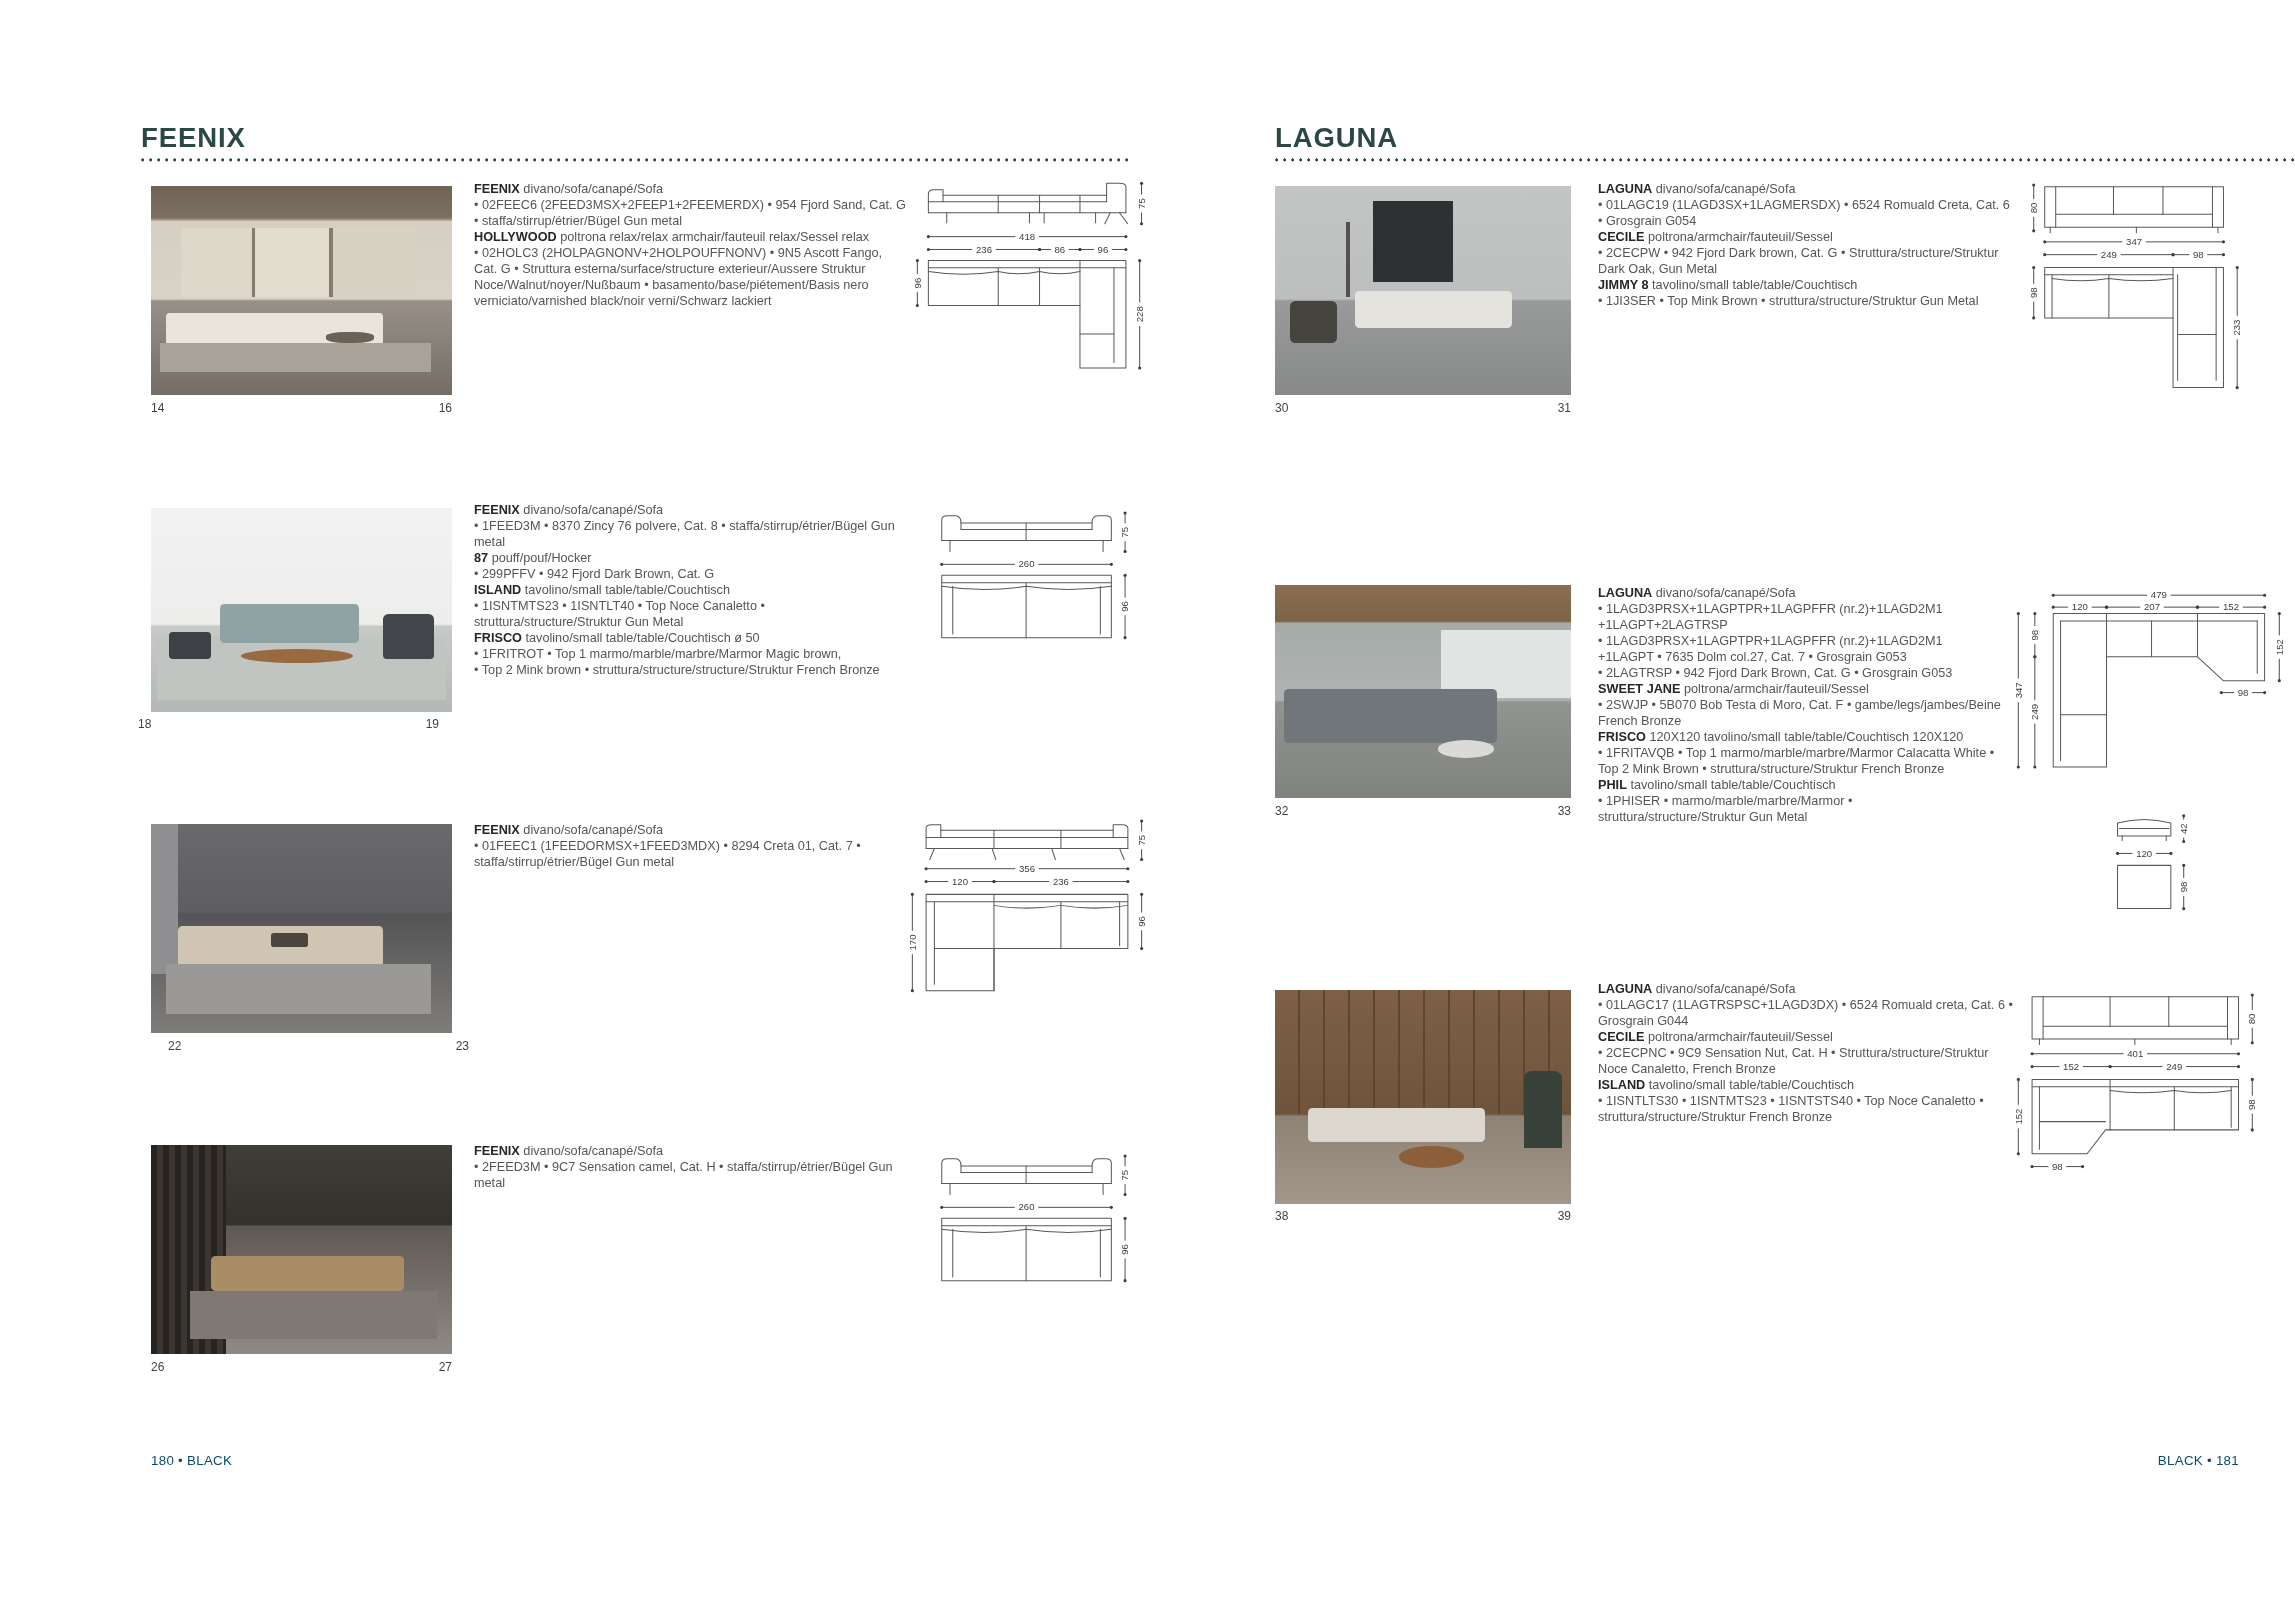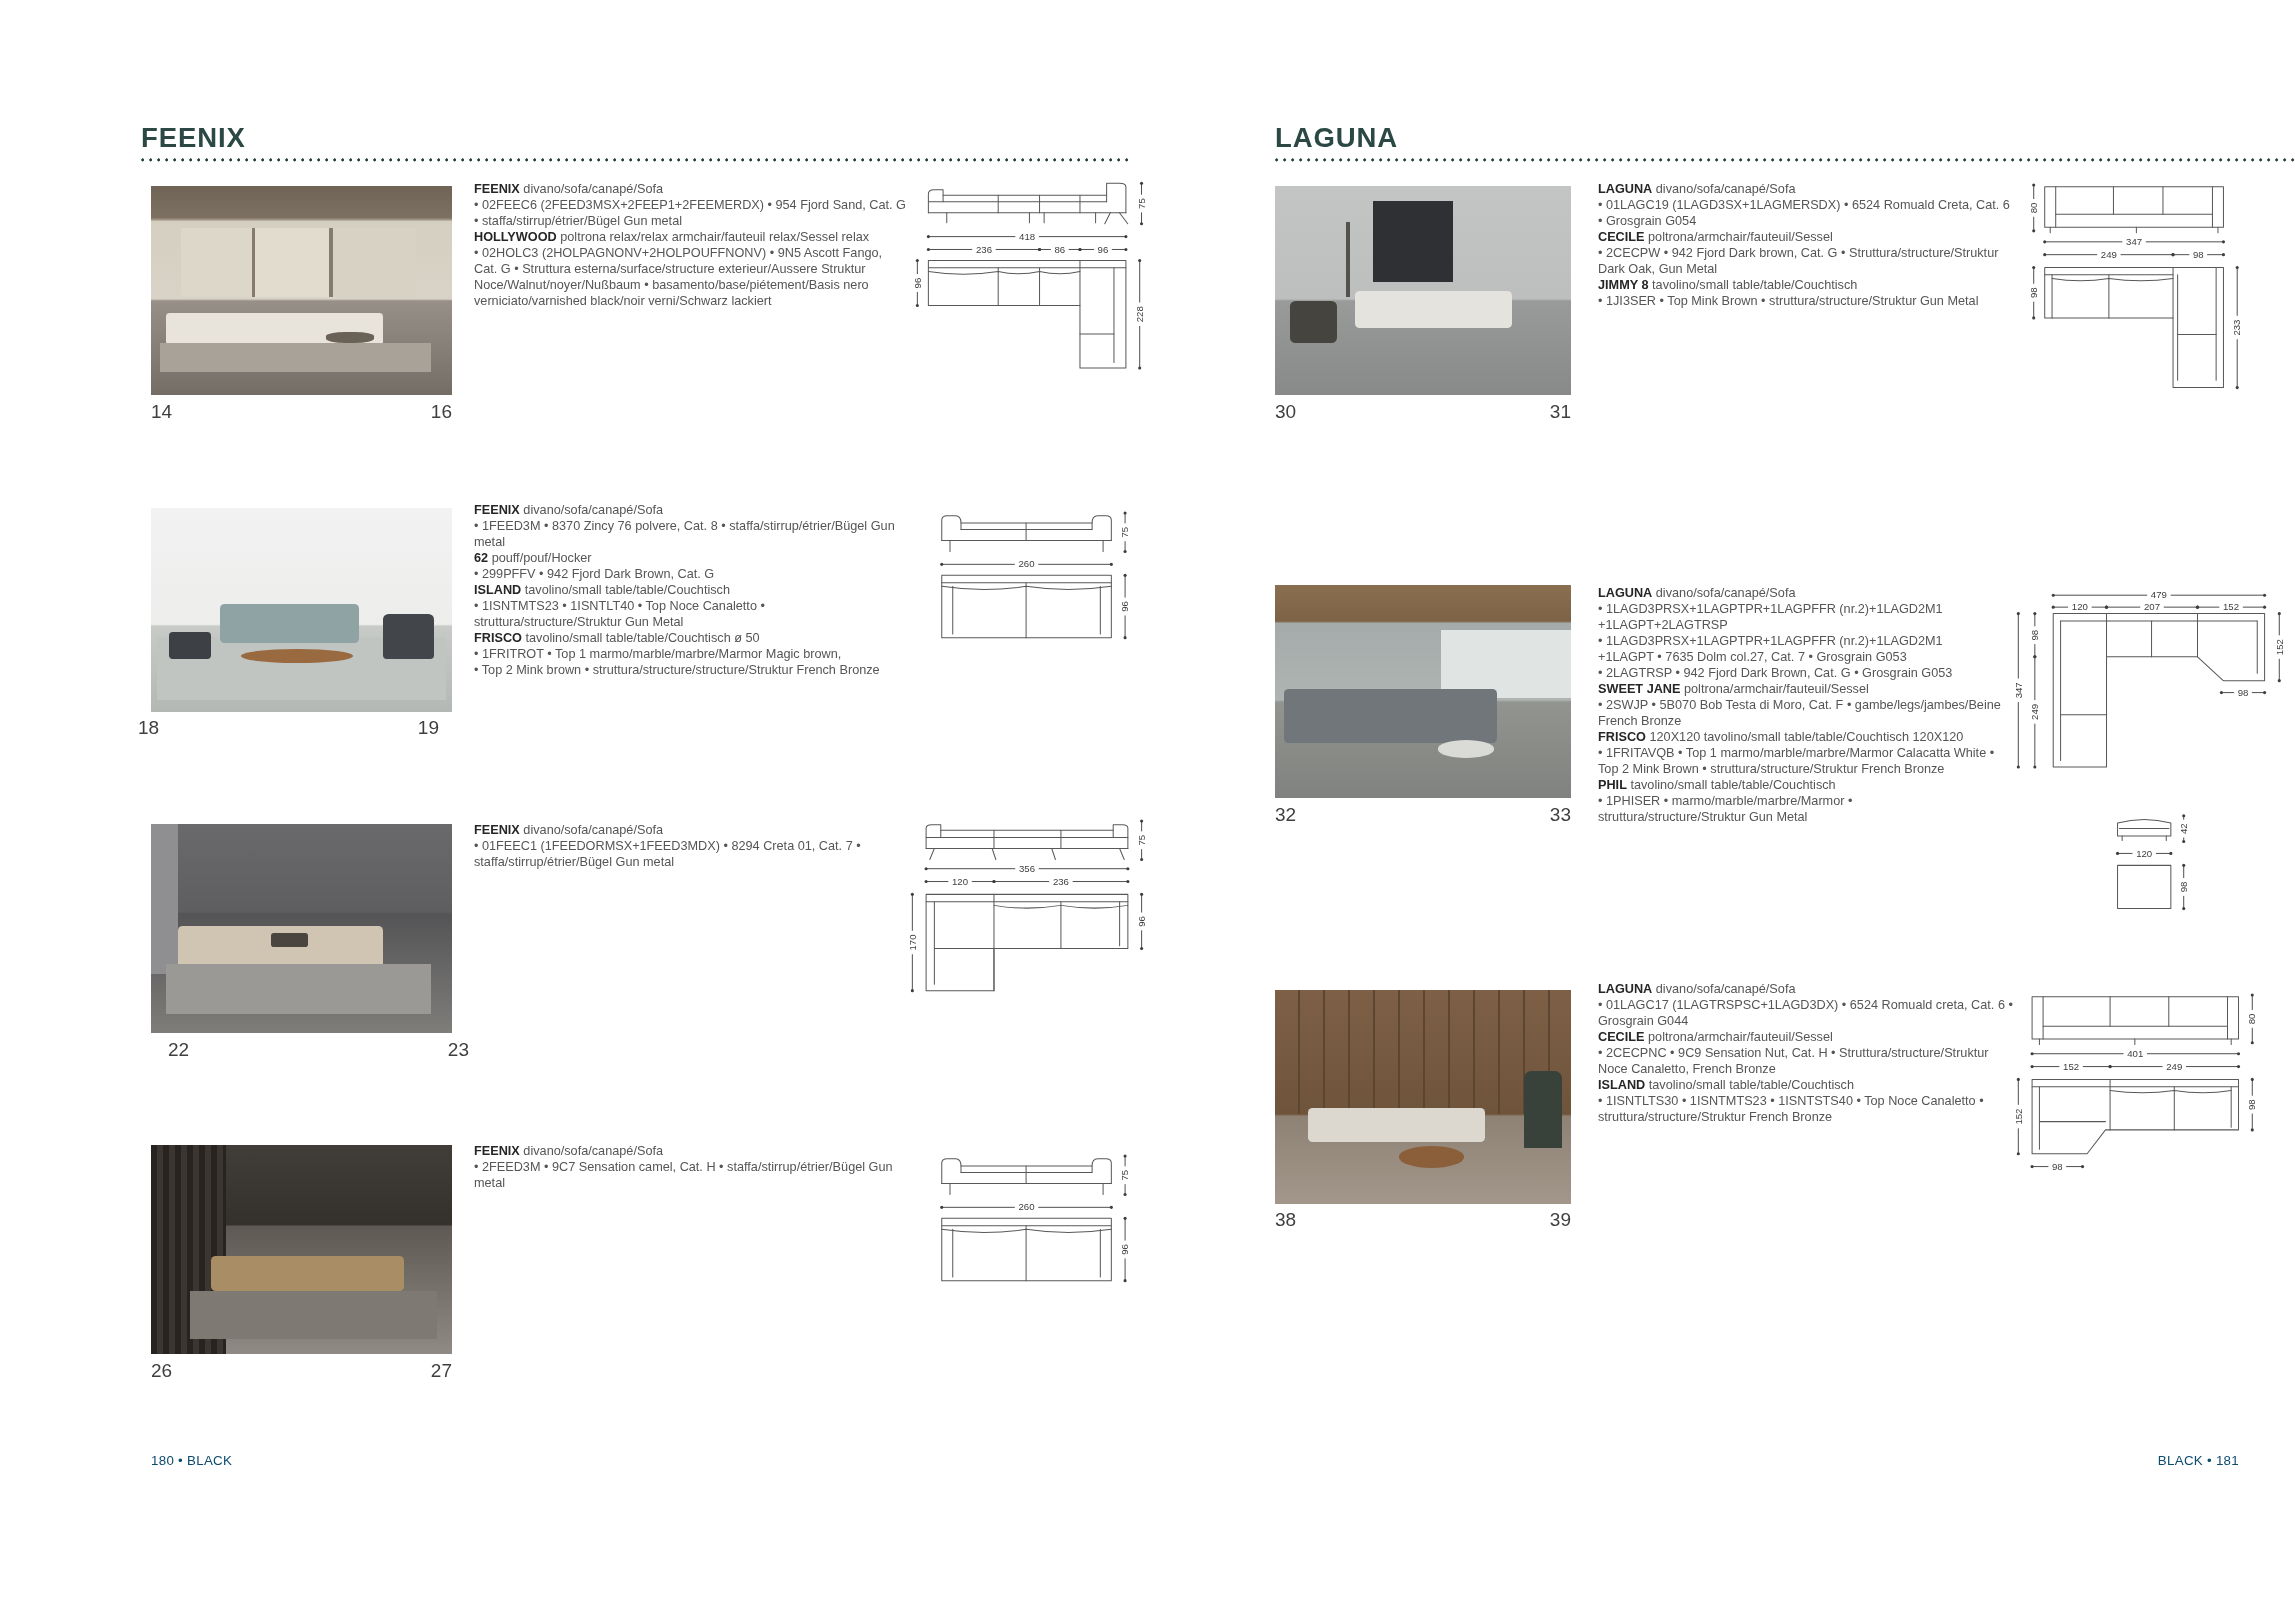--- a/index.html
+++ b/index.html
@@ -8,7 +8,7 @@
   .rule{position:absolute;height:3.7px;background-image:radial-gradient(circle at 1.8px 1.8px,#2b4844 1.3px,transparent 1.6px);background-size:8px 3.7px;background-repeat:repeat-x;}
   .photo{position:absolute;overflow:hidden;background:#ddd;}
   .ph{position:absolute;}
-  .caption{position:absolute;display:flex;justify-content:space-between;font-size:19px;color:#3f3f3f;}
+  .caption{position:absolute;display:flex;justify-content:space-between;font-size:12px;color:#3f3f3f;}
   .desc{position:absolute;font-size:12.7px;line-height:16px;color:#555;white-space:pre-wrap;}
   .desc b{color:#262626;font-weight:700;}
   .drawing{position:absolute;}

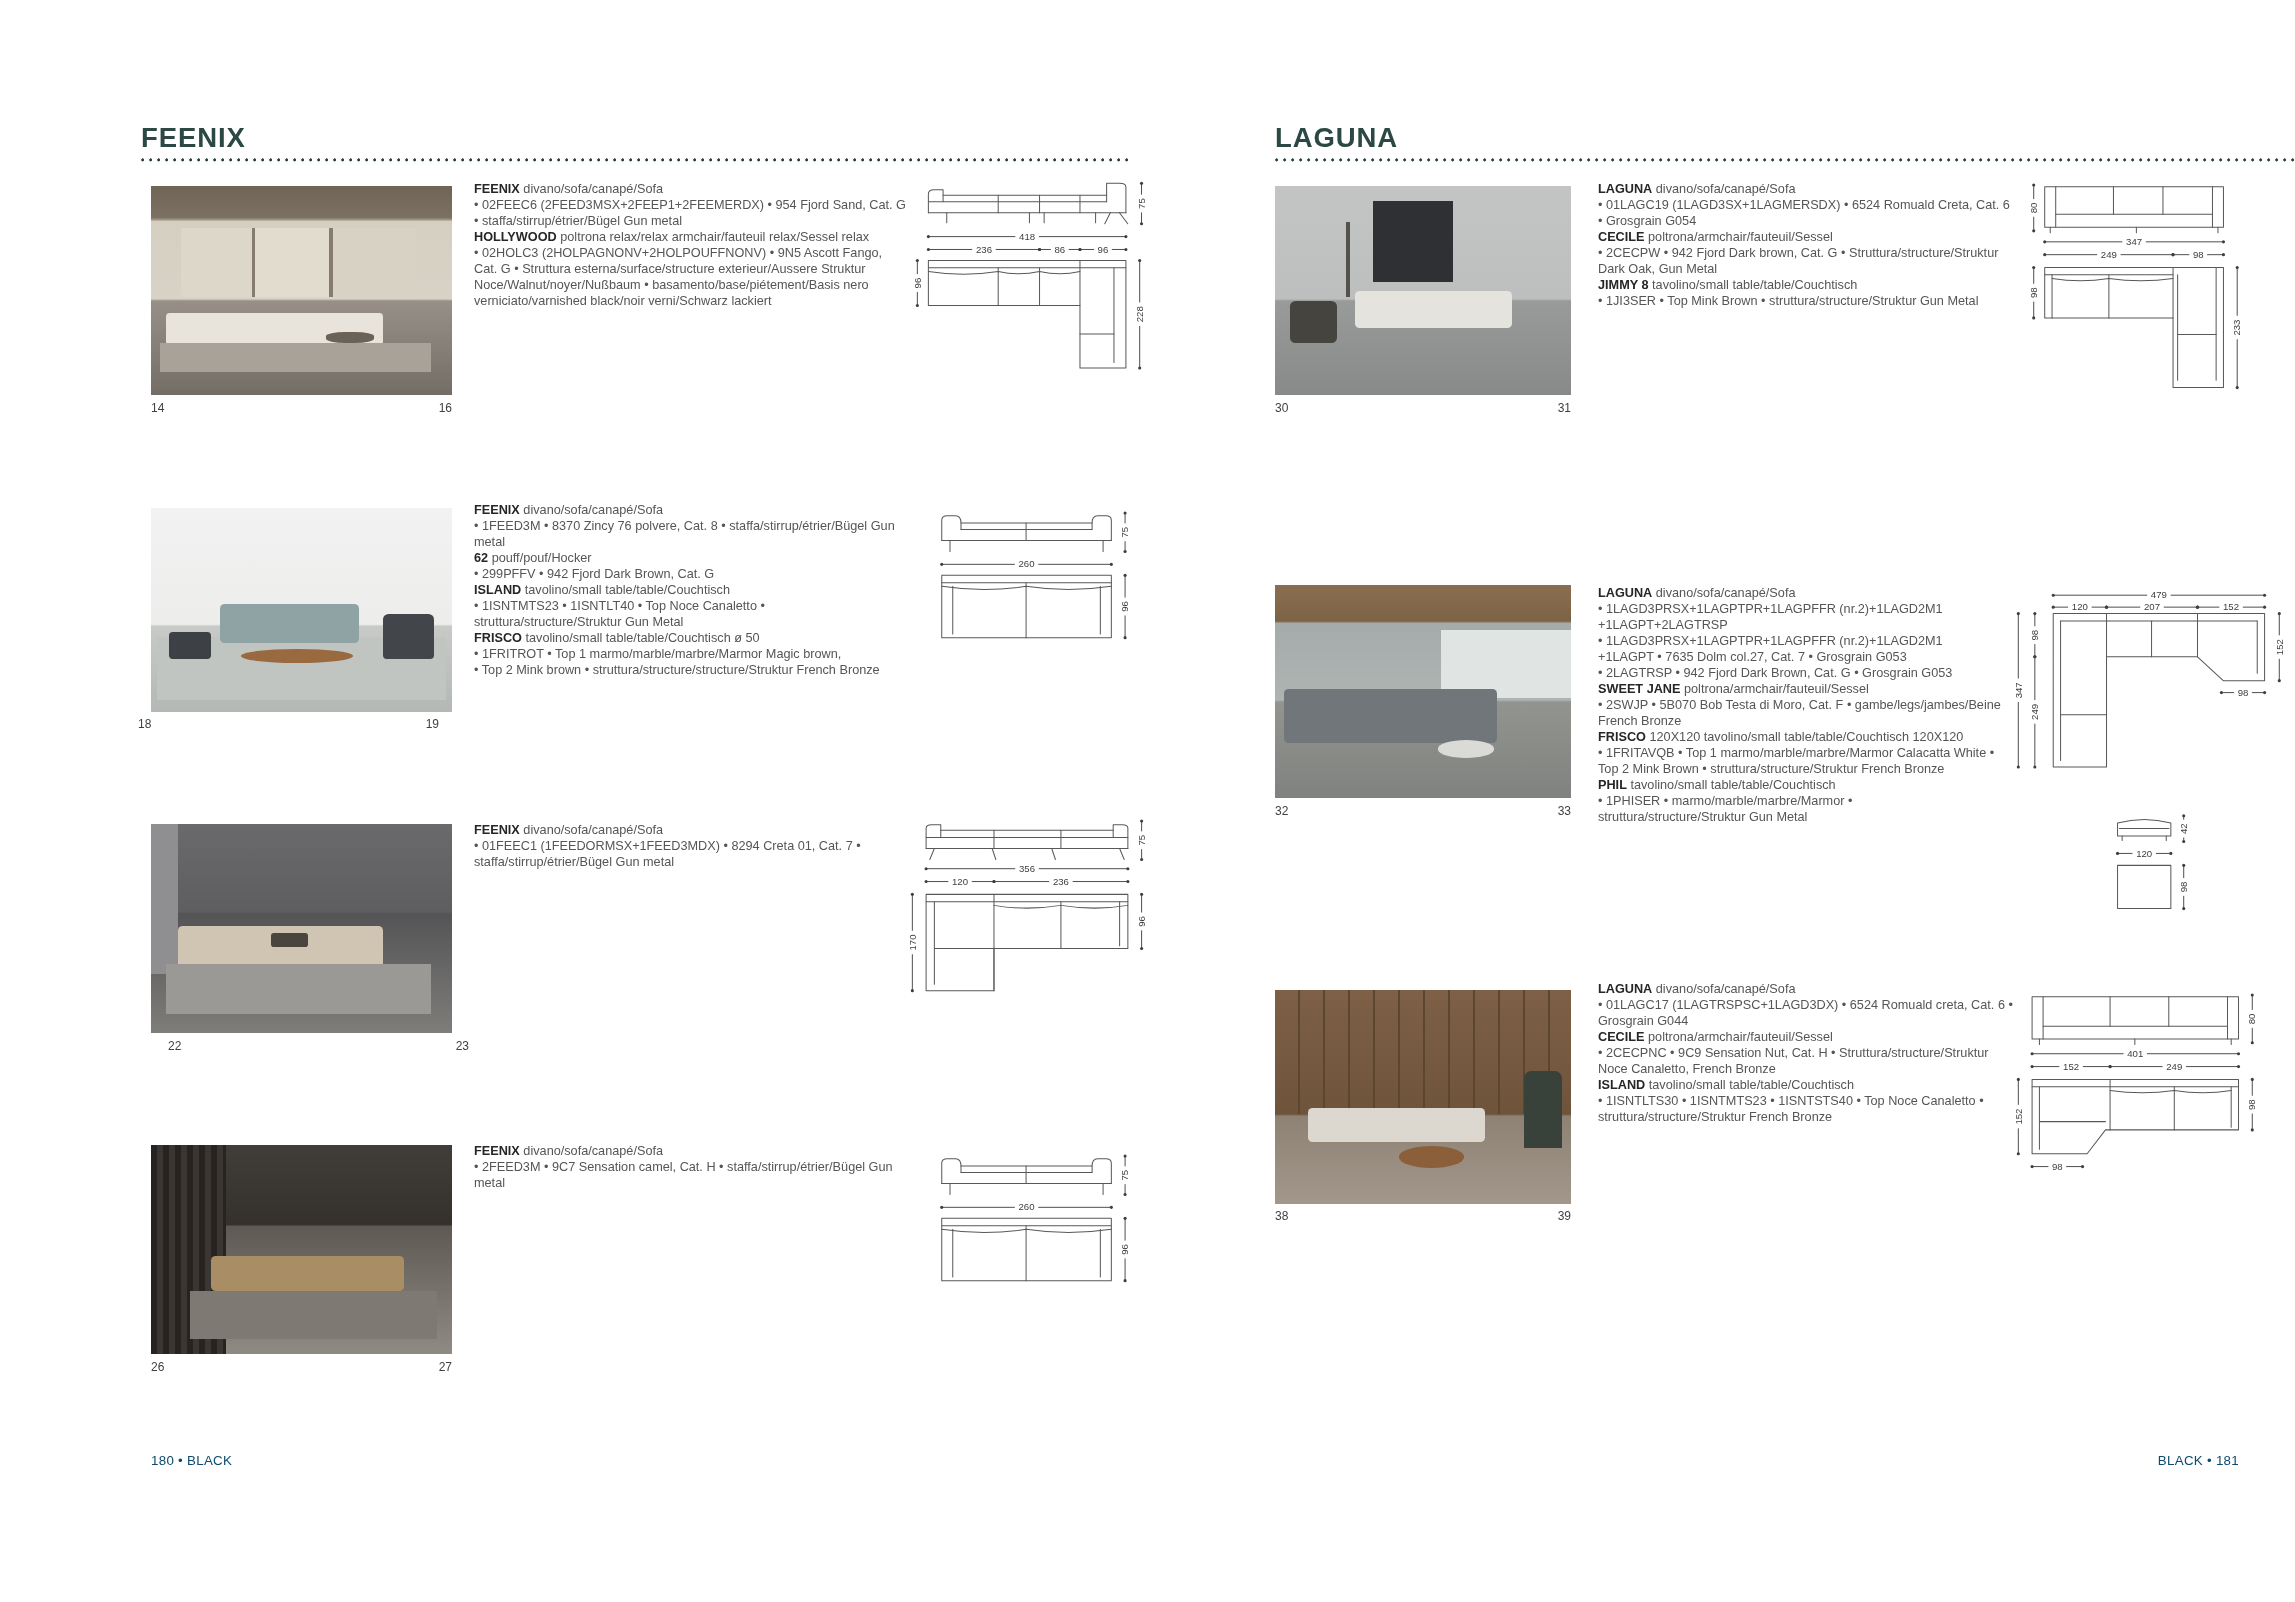--- a/index.html
+++ b/index.html
@@ -158,7 +158,7 @@
   </div>
   <div class="desc" style="left:430px;top:502px;width:432px"><b>FEENIX</b><span> divano/sofa/canapé/Sofa
 </span><span>• 1FEED3M • 8370 Zincy 76 polvere, Cat. 8 • staffa/stirrup/étrier/Bügel Gun metal
-</span><b>62</b><span> pouff/pouf/Hocker
+</span><b>87</b><span> pouff/pouf/Hocker
 </span><span>• 299PFFV • 942 Fjord Dark Brown, Cat. G
 </span><b>ISLAND</b><span> tavolino/small table/table/Couchtisch
 </span><span>• 1ISNTMTS23 • 1ISNTLT40 • Top Noce Canaletto • struttura/structure/Struktur Gun Metal

